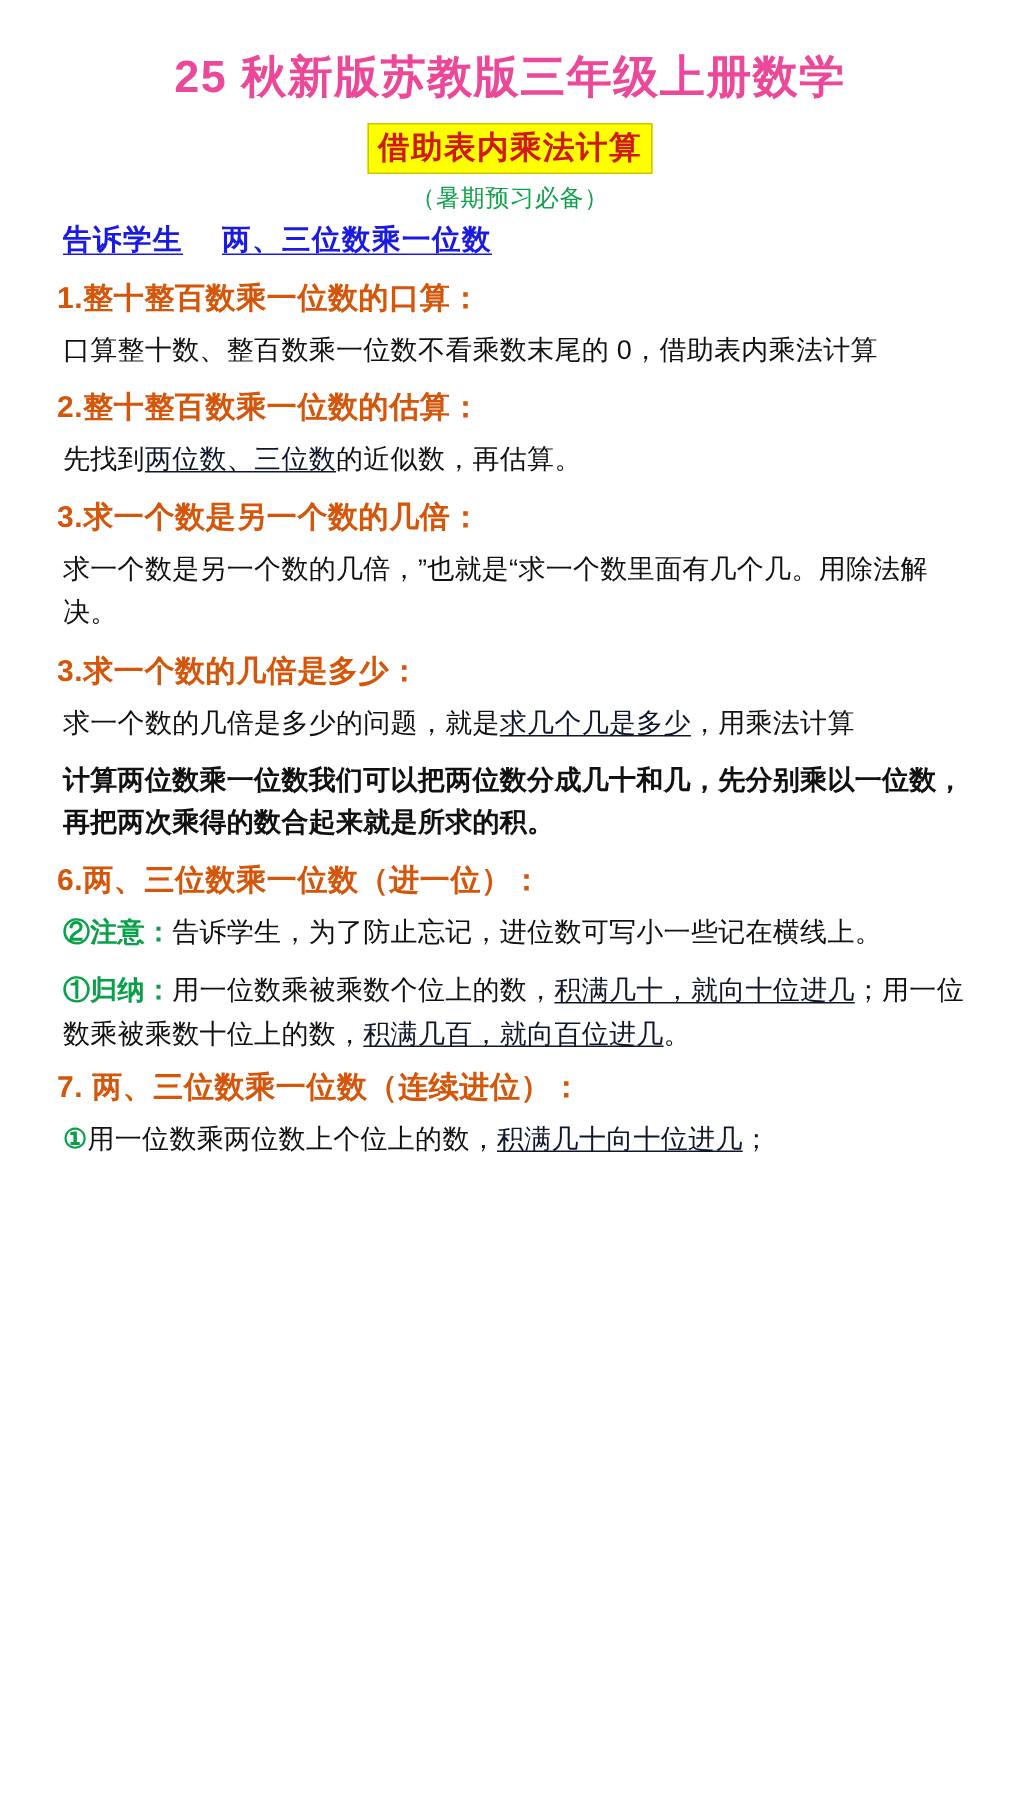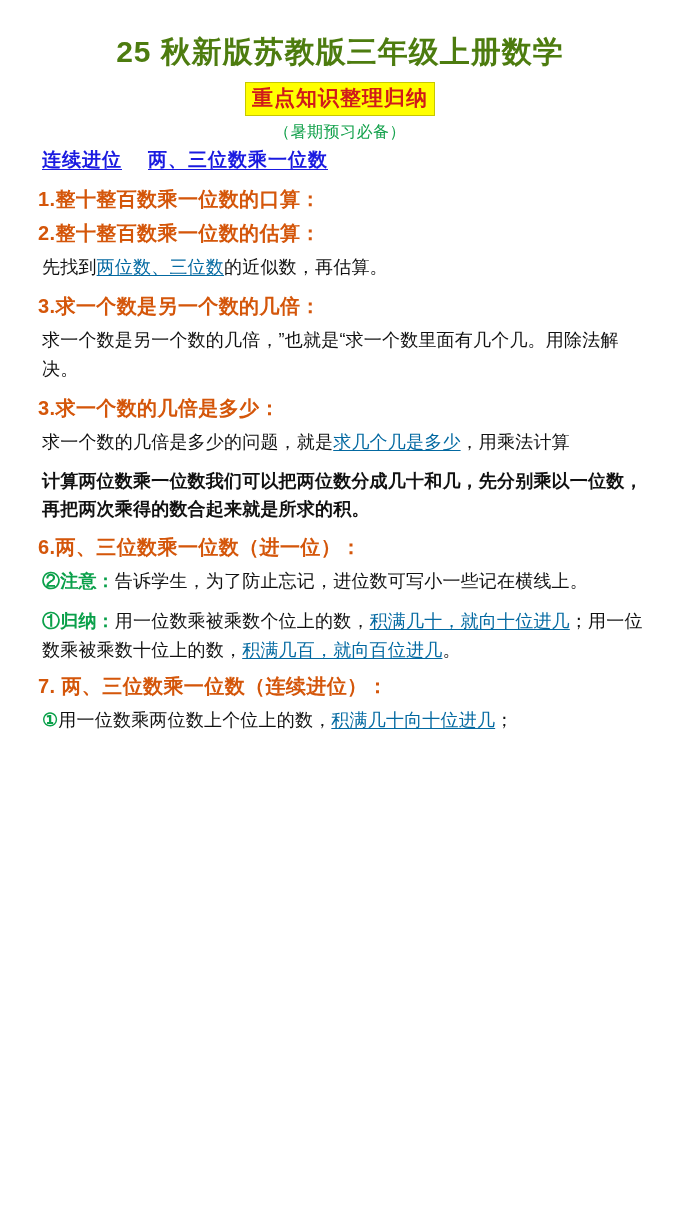--- a/index.html
+++ b/index.html
@@ -23,7 +23,7 @@
   }
   .title {
     text-align: center;
-    color: #4d7c0f;
+    color: #ec4899;
     font-size: 30px;
     font-weight: bold;
     letter-spacing: 1px;

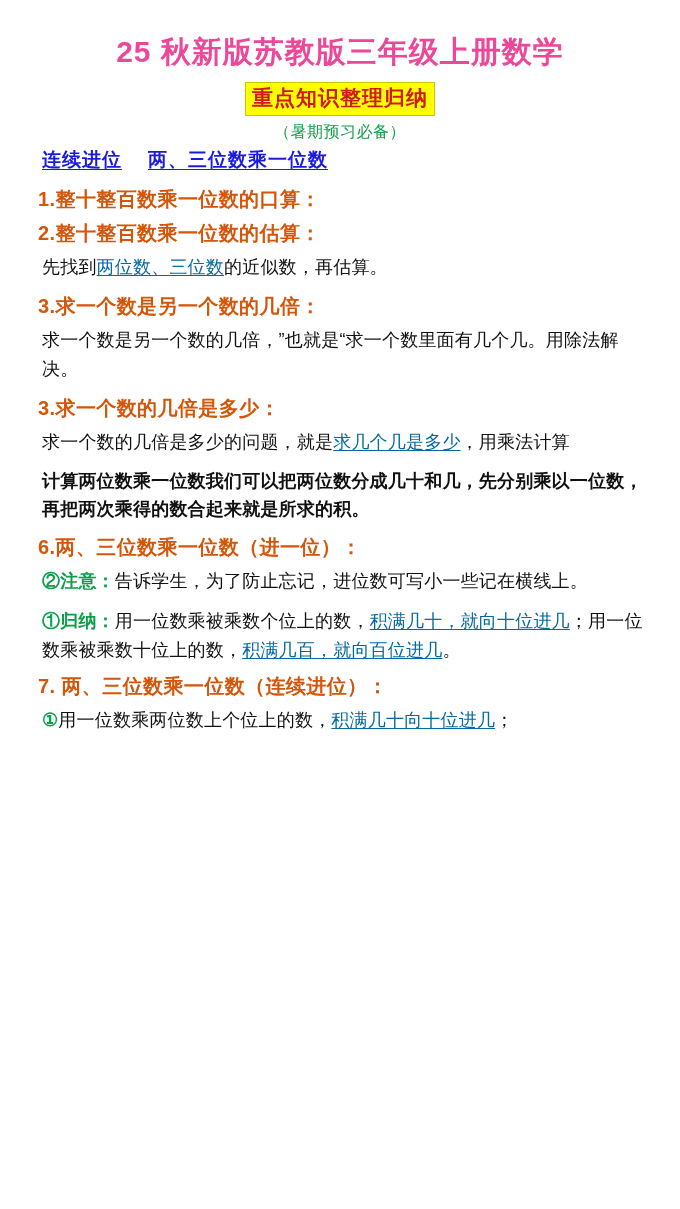--- a/index.html
+++ b/index.html
@@ -109,7 +109,7 @@
   <div class="title">25 秋新版苏教版三年级上册数学</div>
 
   <div class="subtitle-wrap">
-    <span class="subtitle">重点知识整理归纳</span>
+    <span class="subtitle">借助表内乘法计算</span>
   </div>
 
   <div class="note">（暑期预习必备）</div>

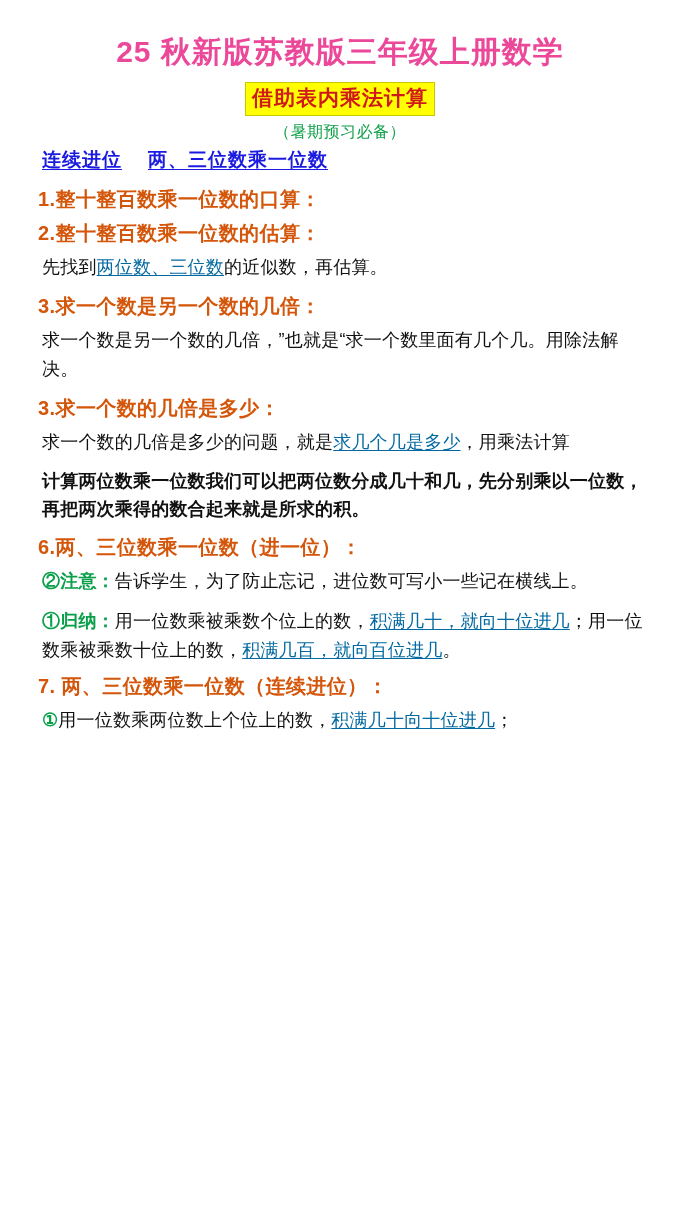--- a/index.html
+++ b/index.html
@@ -115,7 +115,7 @@
   <div class="note">（暑期预习必备）</div>
 
   <div class="unit-heading">
-    <span>连续进位</span><span class="gap"></span><span>两、三位数乘一位数</span>
+    <span>告诉学生</span><span class="gap"></span><span>两、三位数乘一位数</span>
   </div>
 
   <div class="h-item">1.整十整百数乘一位数的口算：</div>

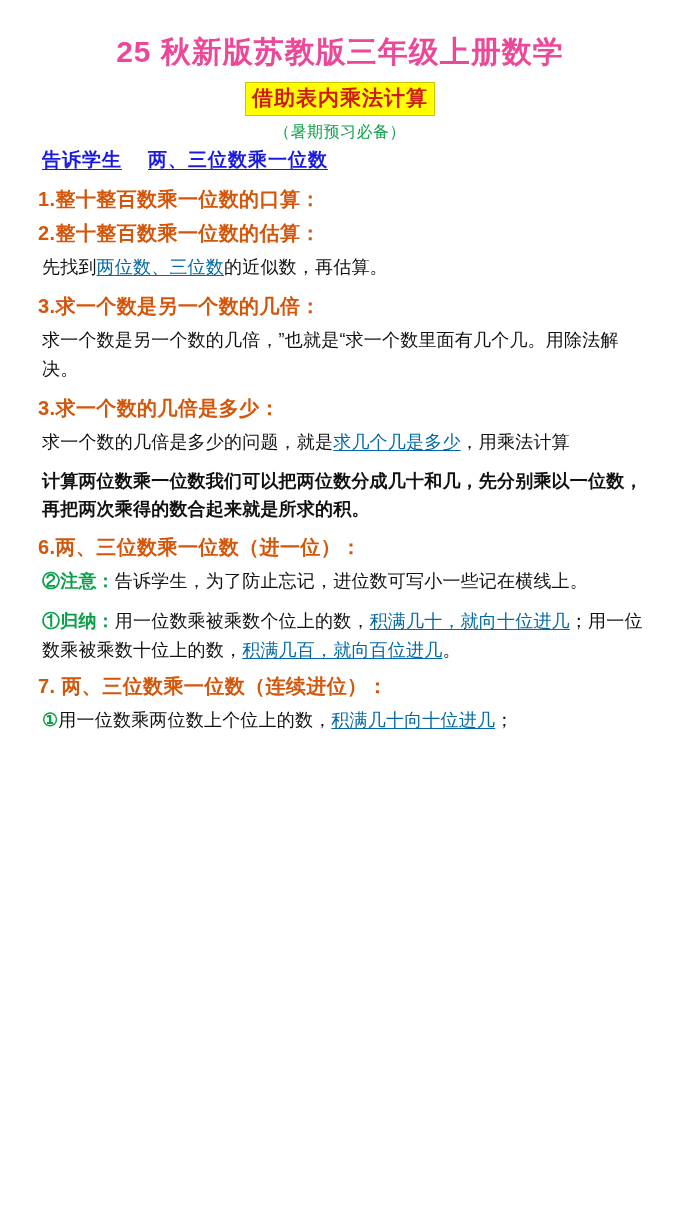--- a/index.html
+++ b/index.html
@@ -119,6 +119,7 @@
   </div>
 
   <div class="h-item">1.整十整百数乘一位数的口算：</div>
+  <div class="p-item">口算整十数、整百数乘一位数不看乘数末尾的 0，借助表内乘法计算</div>
 
   <div class="h-item">2.整十整百数乘一位数的估算：</div>
   <div class="p-item"><span>先找到</span><span class="red-u">两位数、三位数</span><span>的近似数，再估算。</span></div>

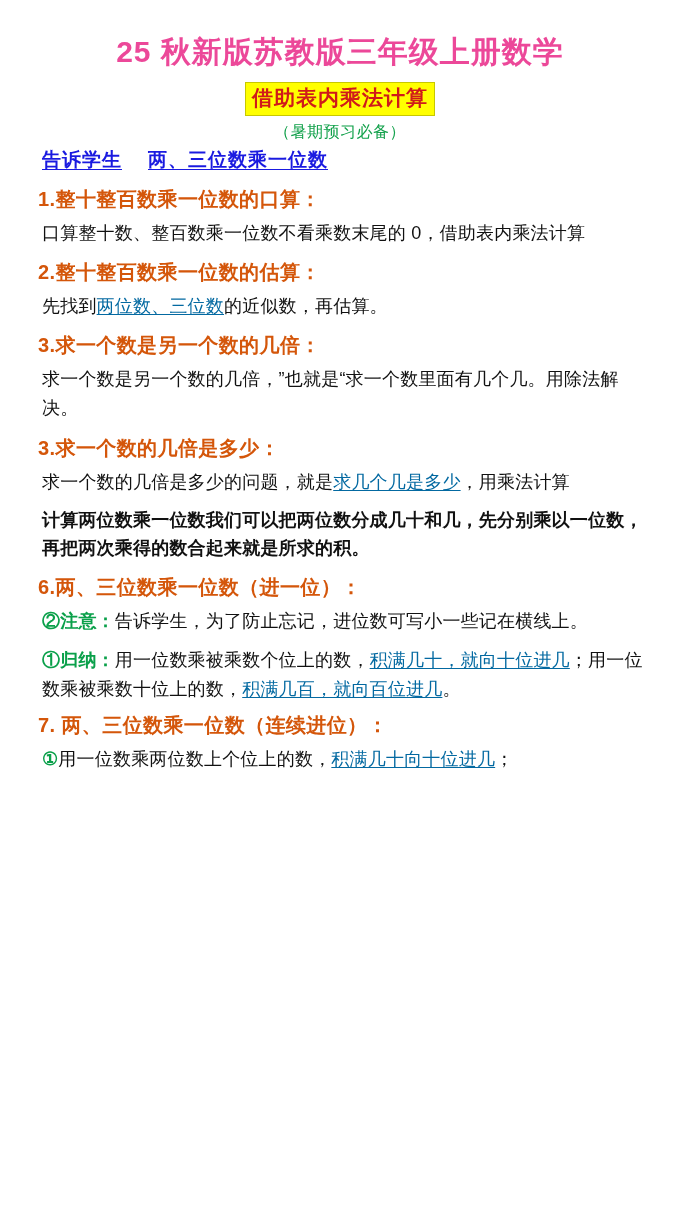--- a/index.html
+++ b/index.html
@@ -84,7 +84,7 @@
     margin-bottom: 7px;
   }
   .red-u {
-    color: #0369a1;
+    color: #0f172a;
     text-decoration: underline;
     text-underline-offset: 2px;
   }

